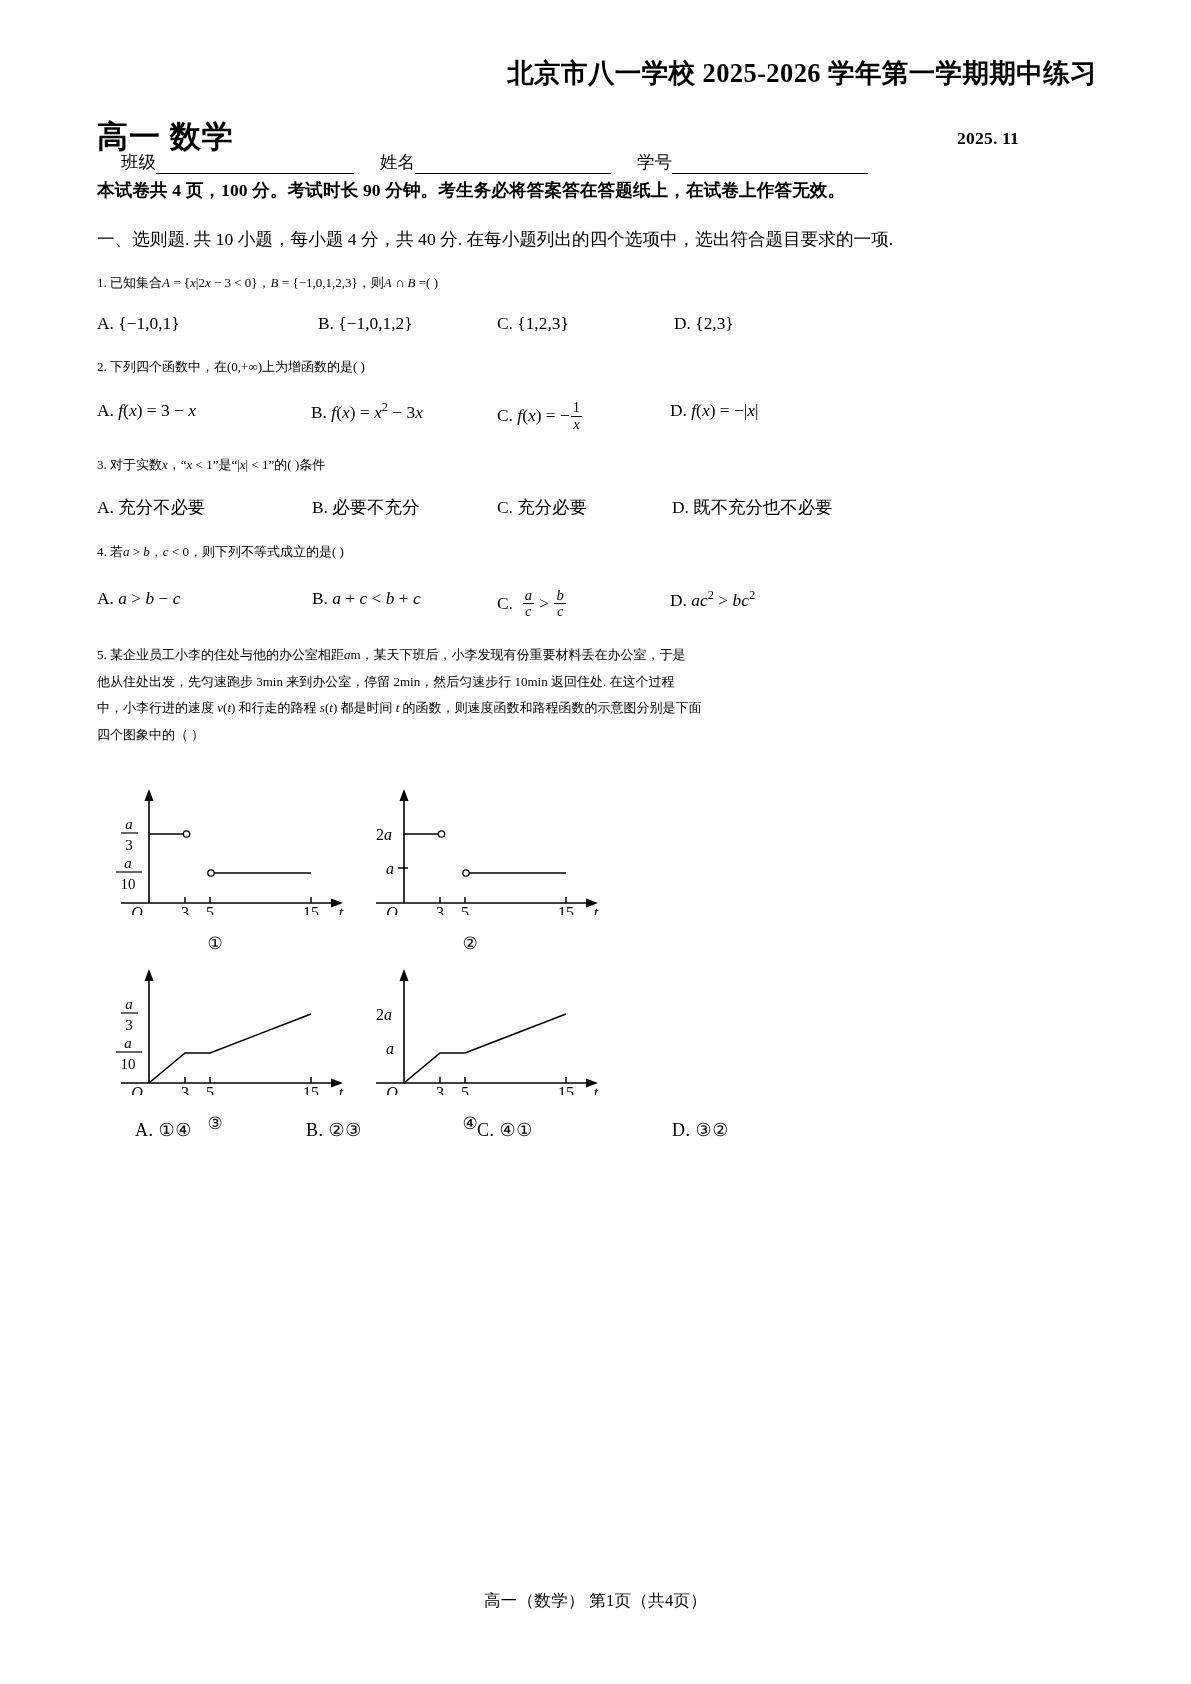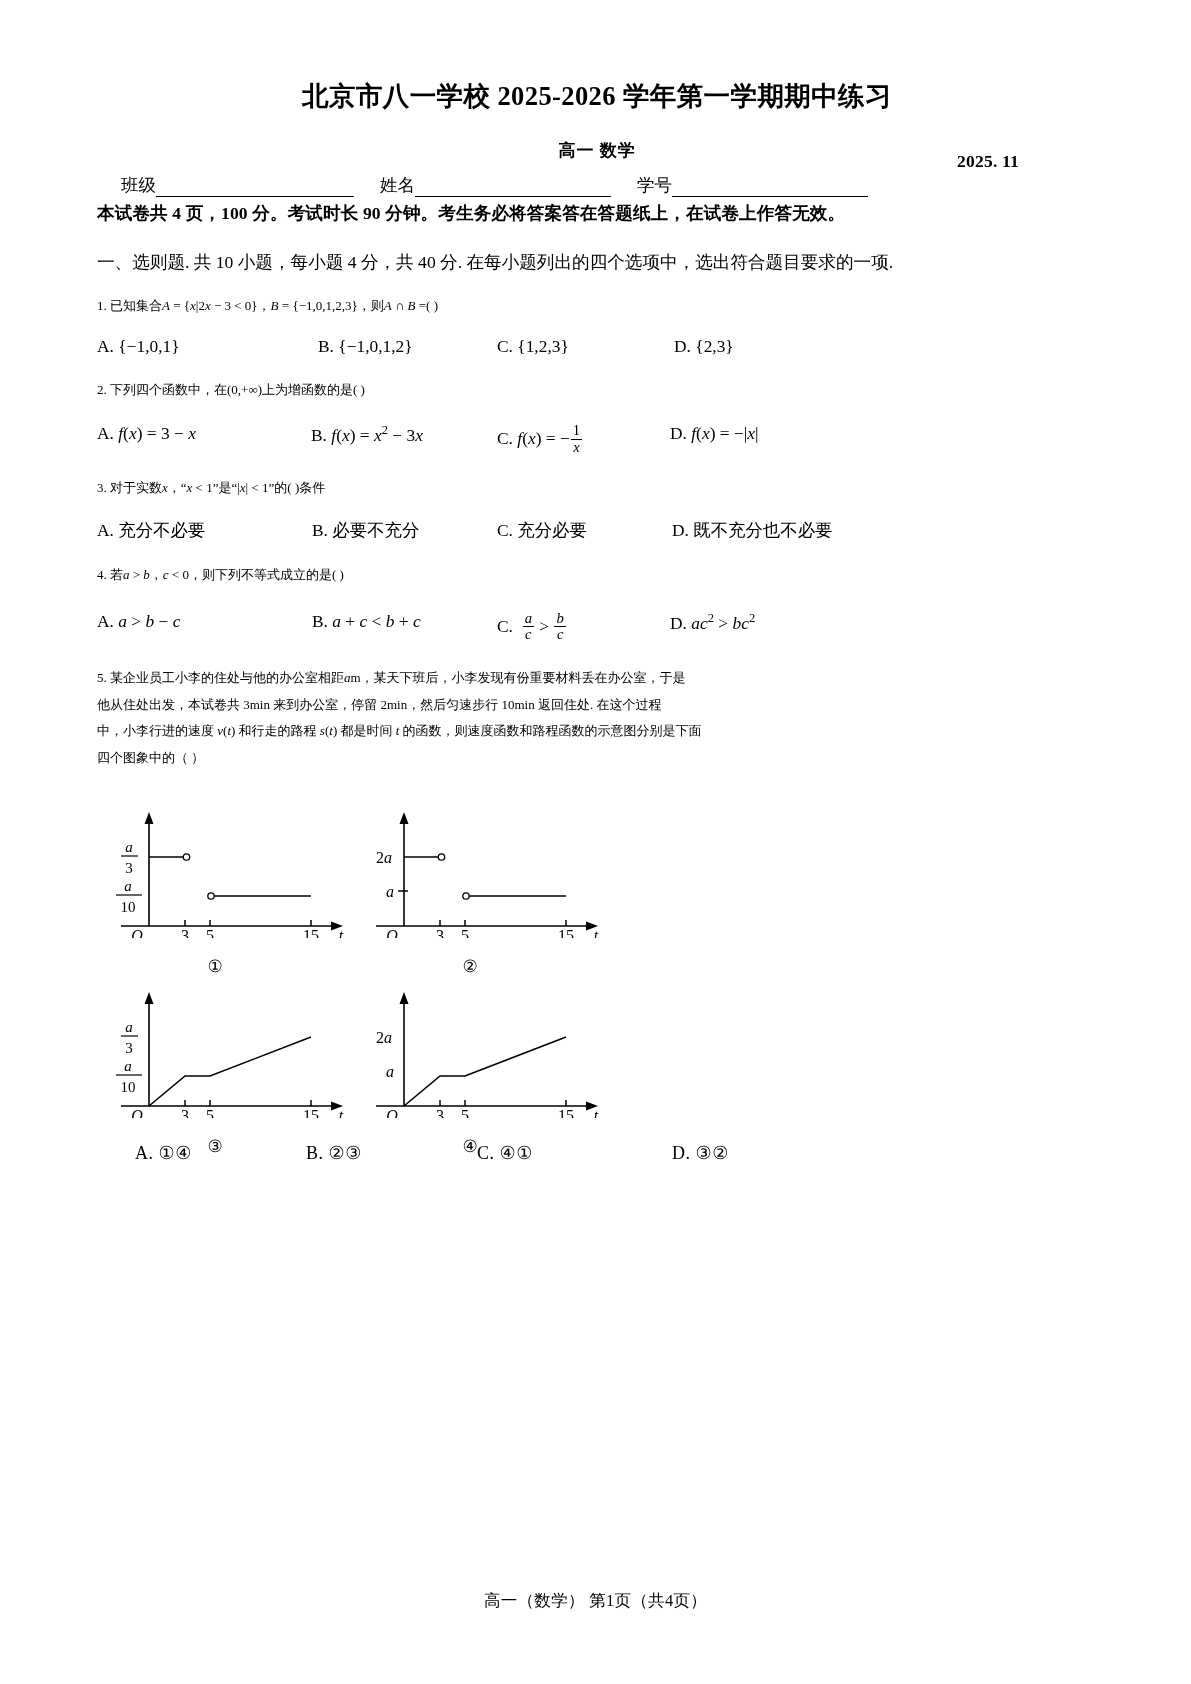--- a/index.html
+++ b/index.html
@@ -31,11 +31,11 @@
 
   
   .doc-title {
-    text-align: center;
+    text-align: right;
     font-size: 26.5px;
     font-weight: bold;
     letter-spacing: 0.4px;
-    margin-top: 81px;
+    margin-top: 58px;
     line-height: 1.2;
   }
   .subtitle-row {

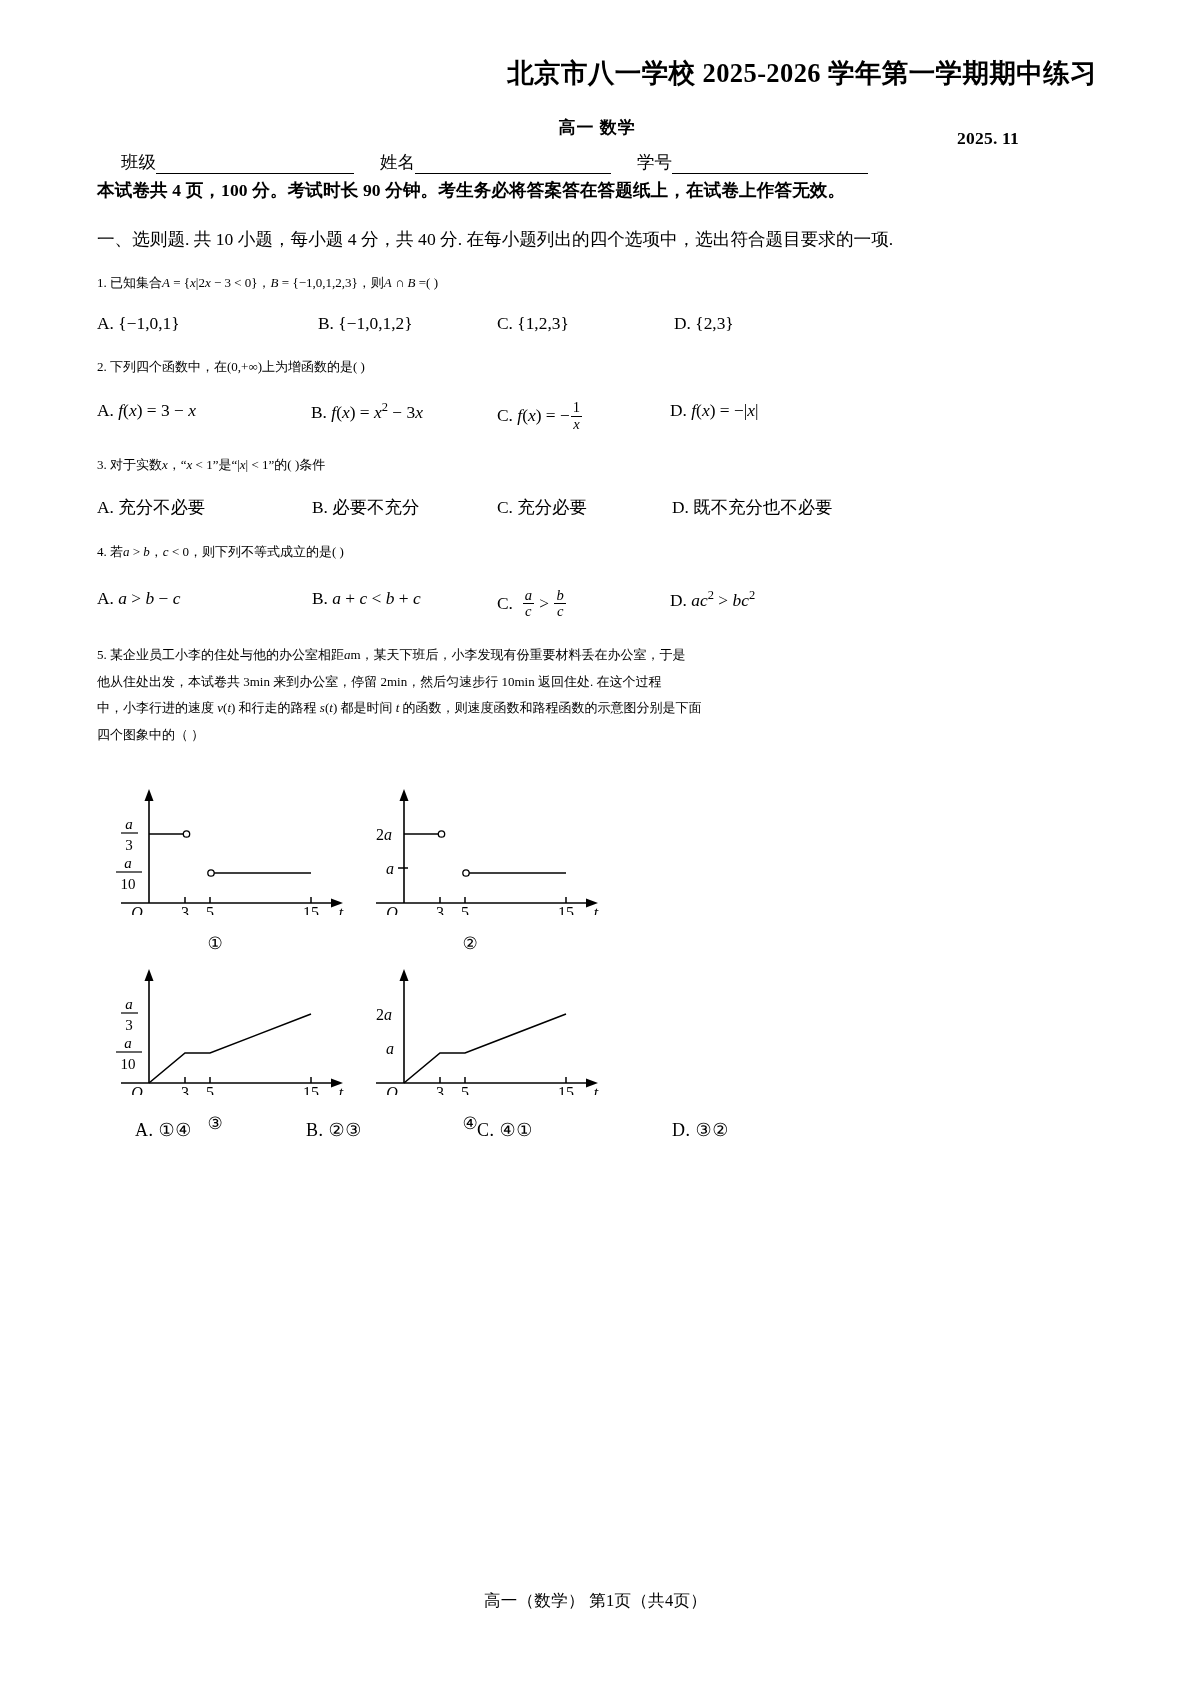--- a/index.html
+++ b/index.html
@@ -44,8 +44,8 @@
     height: 34px;
   }
   .doc-subtitle {
-    text-align: center;
-    font-size: 17px;
+    text-align: left;
+    font-size: 31px;
     font-weight: bold;
     letter-spacing: 1px;
     margin-top: 23px;

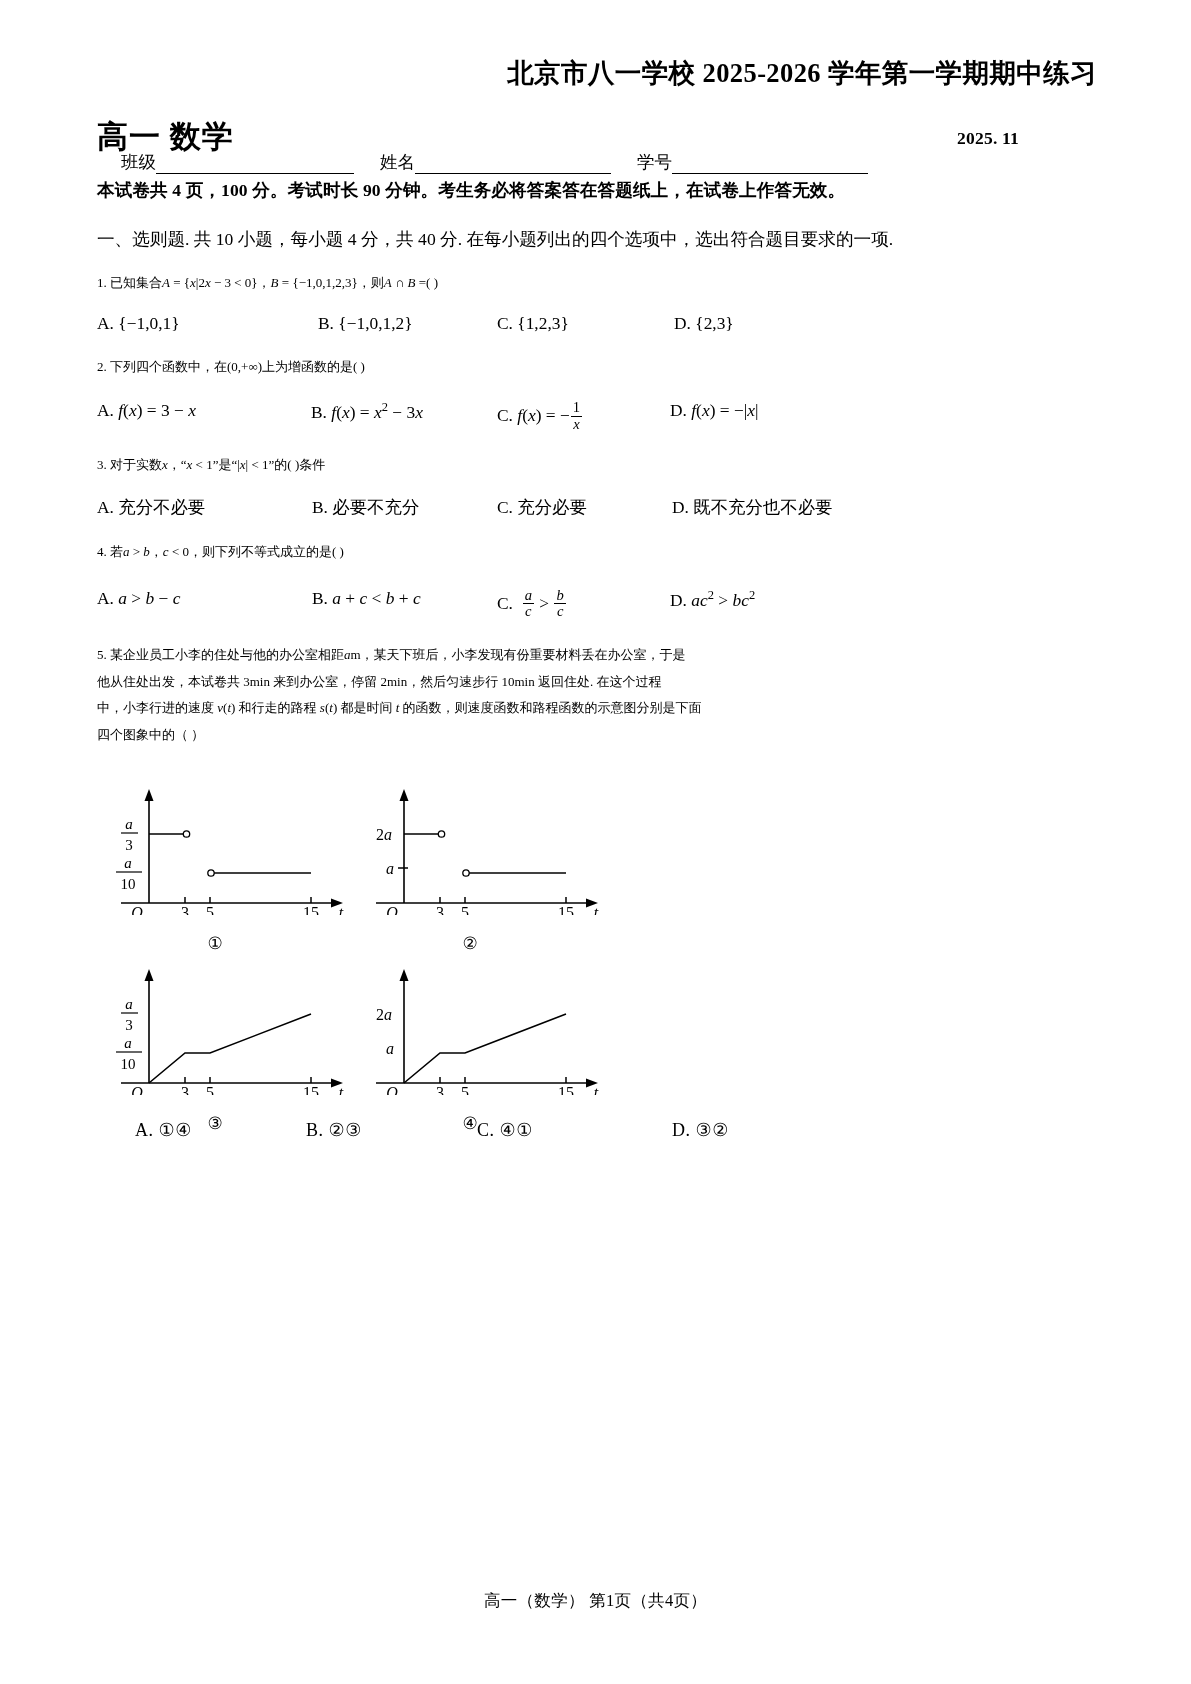--- a/index.html
+++ b/index.html
@@ -234,7 +234,7 @@
       <div>
         <span>5.</span> 某企业员工小李的住处与他的办公室相距<span class="mi">a</span>m，某天下班后，小李发现有份重要材料丢在办公室，于是
       </div>
-      <div>他从住处出发，本试卷共 3min 来到办公室，停留 2min，然后匀速步行 10min 返回住处. 在这个过程</div>
+      <div>他从住处出发，先匀速跑步 3min 来到办公室，停留 2min，然后匀速步行 10min 返回住处. 在这个过程</div>
       <div>中，小李行进的速度 <span class="mi">v</span>(<span class="mi">t</span>) 和行走的路程 <span class="mi">s</span>(<span class="mi">t</span>) 都是时间 <span class="mi">t</span> 的函数，则速度函数和路程函数的示意图分别是下面</div>
       <div>四个图象中的（    ）</div>
     </div>

